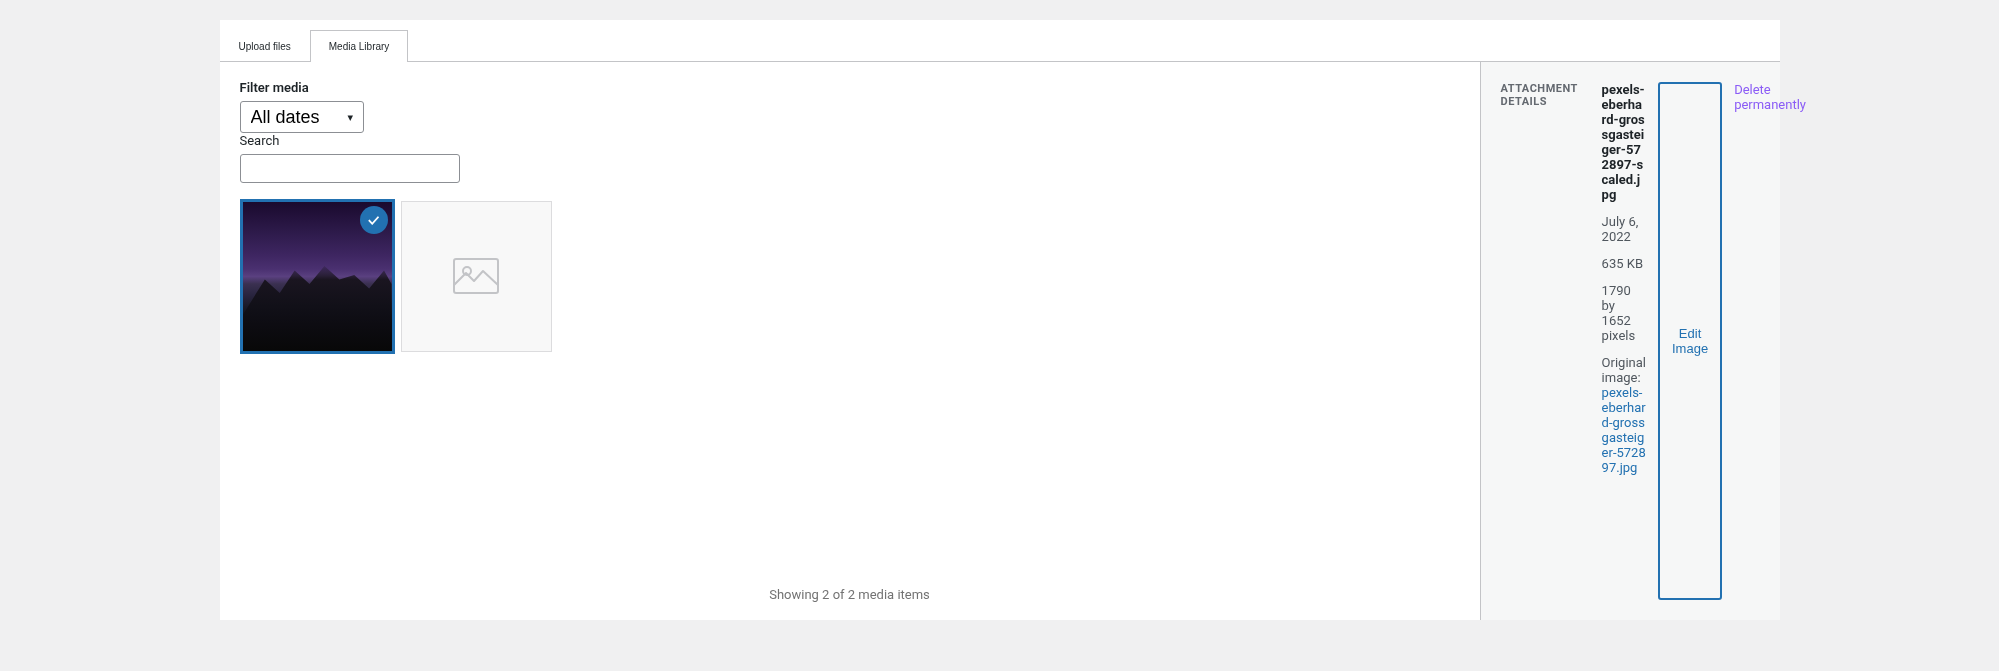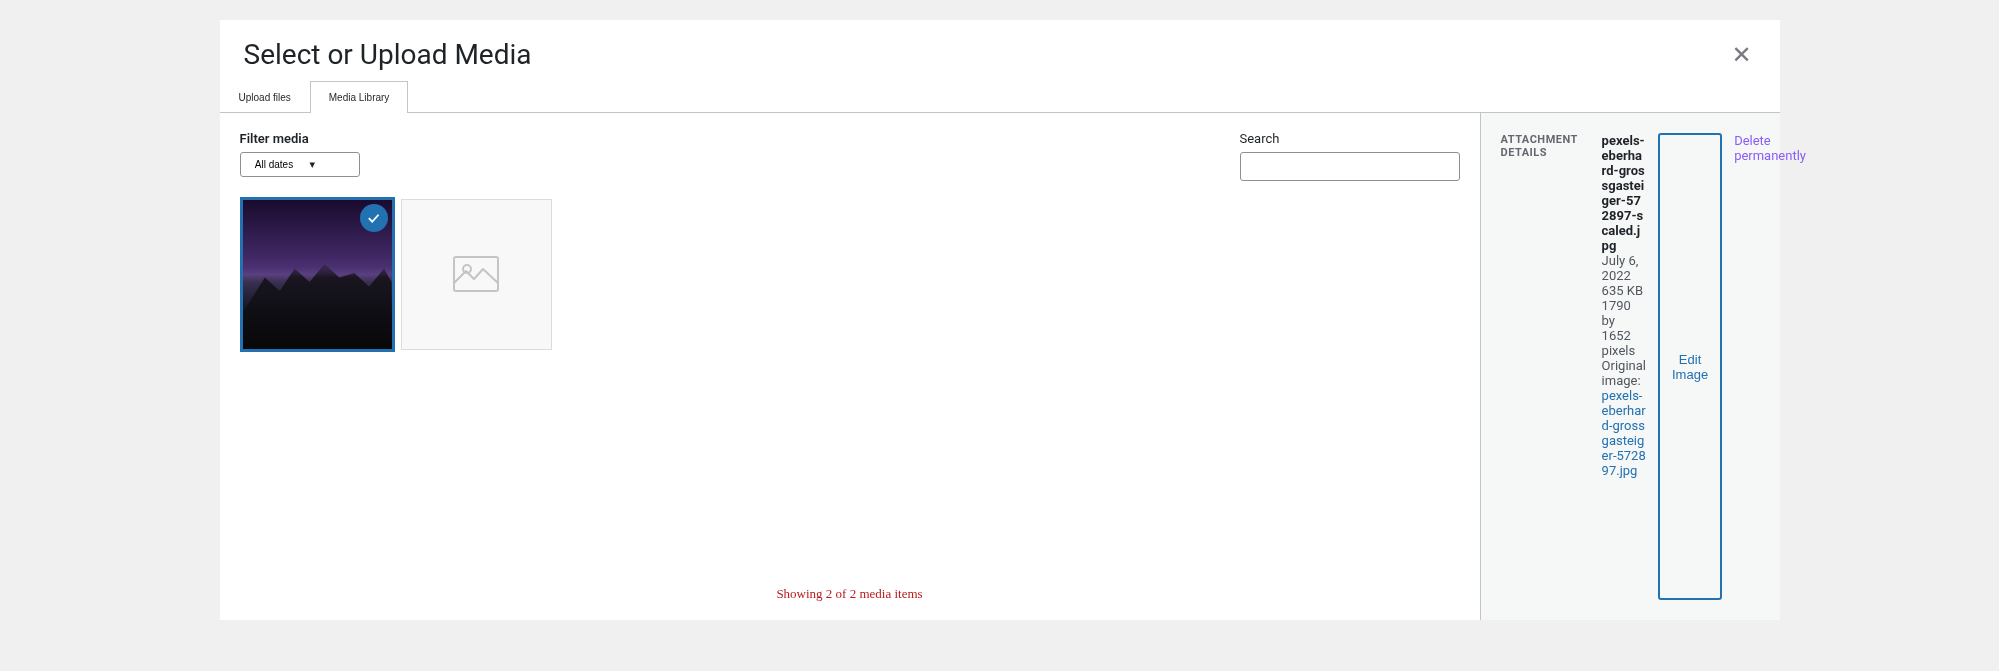--- a/index.html
+++ b/index.html
@@ -343,10 +343,6 @@
 <div class="modal-overlay">
   <div class="modal">
 
-    <div class="modal-header">
-      <h1 class="modal-title">Select or Upload Media</h1>
-      <button class="modal-close">✕</button>
-    </div>
 
     <div class="tabs">
       <button class="tab">Upload files</button>

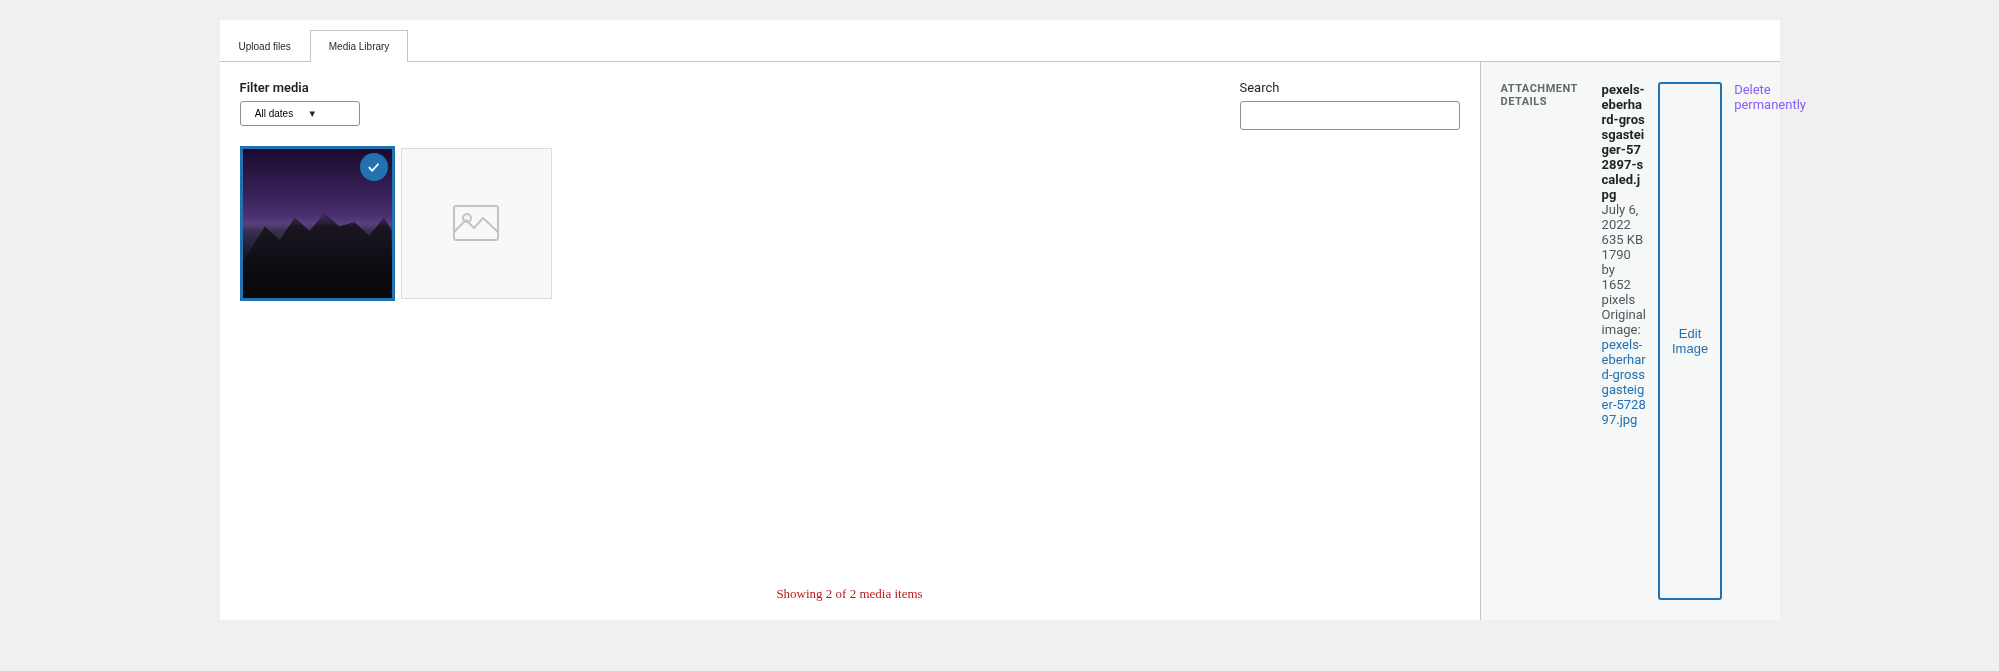--- a/index.html
+++ b/index.html
@@ -82,6 +82,7 @@
       align-items: flex-start;
       justify-content: space-between;
       margin-bottom: 16px;
+      flex-direction: column;
     }
     .filter-section {
       display: flex;

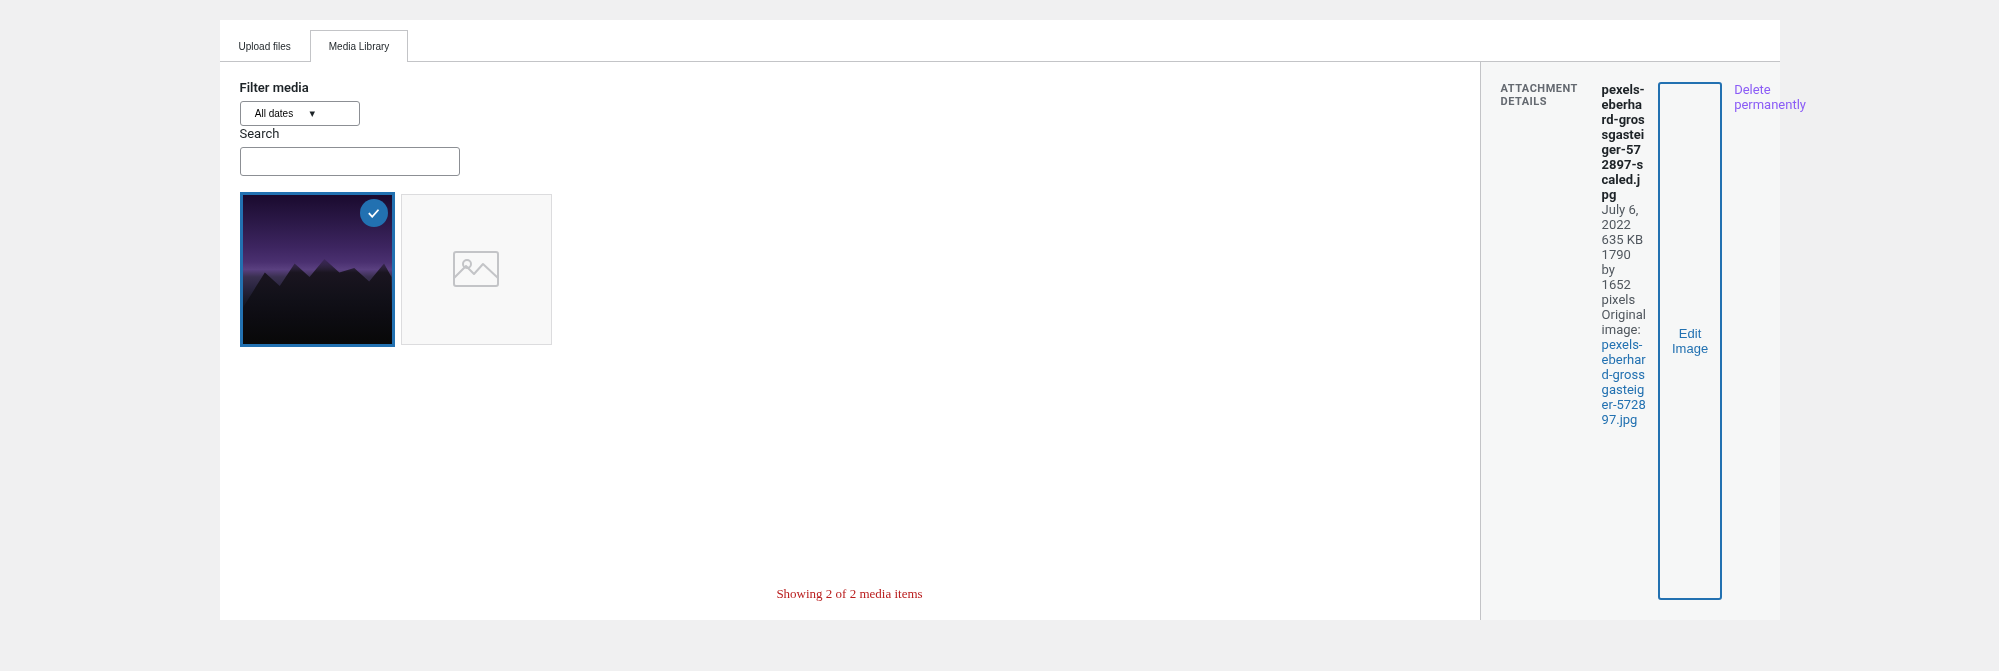--- a/index.html
+++ b/index.html
@@ -260,7 +260,7 @@
     .attachment-info {
       display: flex;
       flex-direction: column;
-      gap: 0;
+      gap: 12px;
       font-size: 13px;
     }
     .attachment-filename {

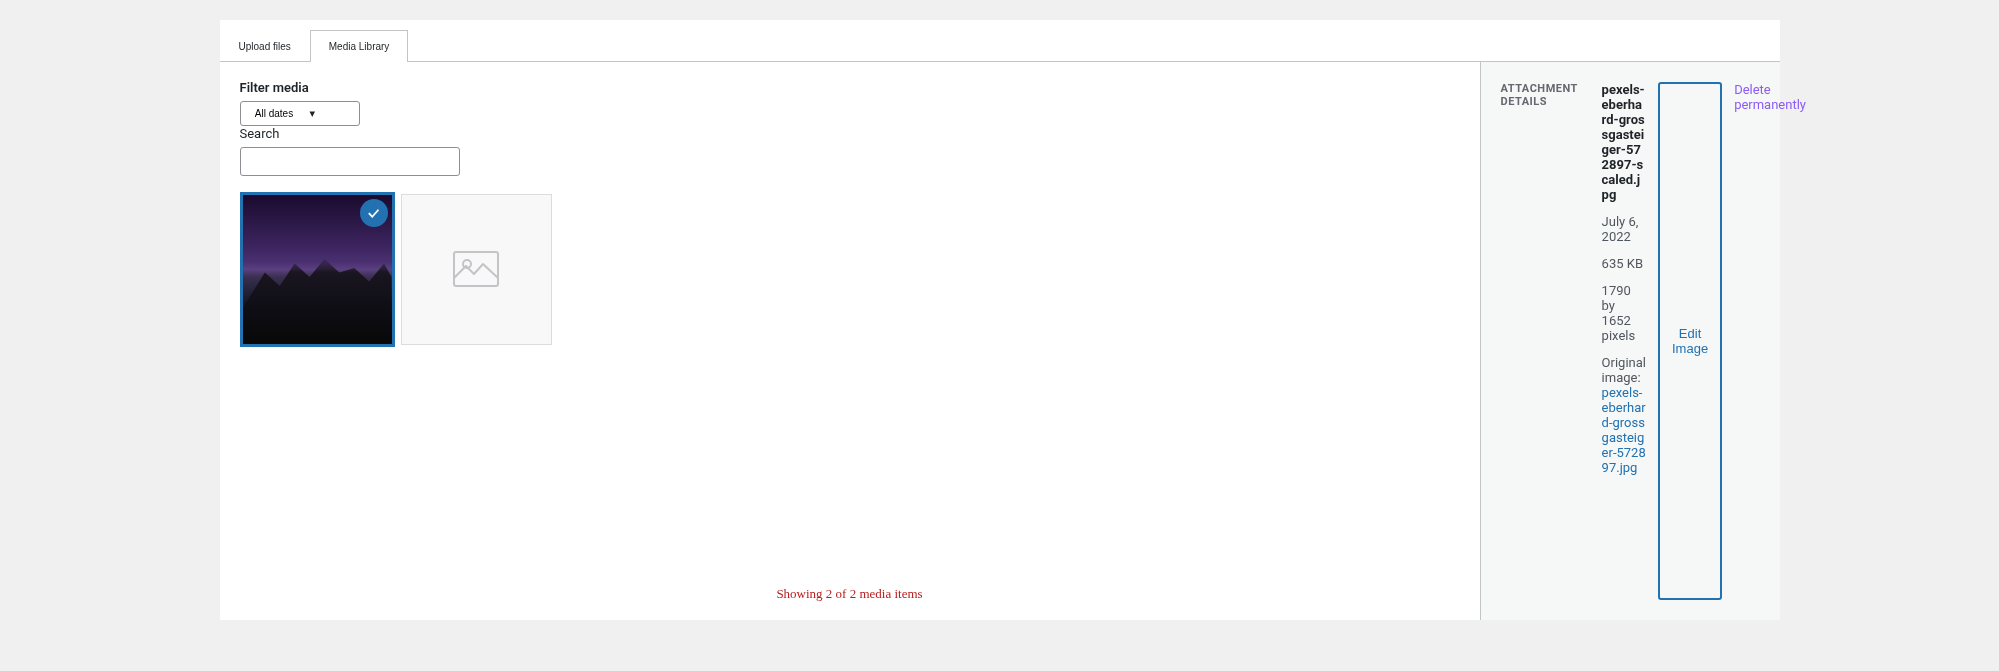--- a/index.html
+++ b/index.html
@@ -109,11 +109,10 @@
       border: none;
       outline: none;
       background: transparent;
-      font-size: 10px;
+      font-size: 18px;
       cursor: pointer;
       appearance: none;
       padding-right: 4px;
-      text-align: center;
     }
     .search-section {
       display: flex;

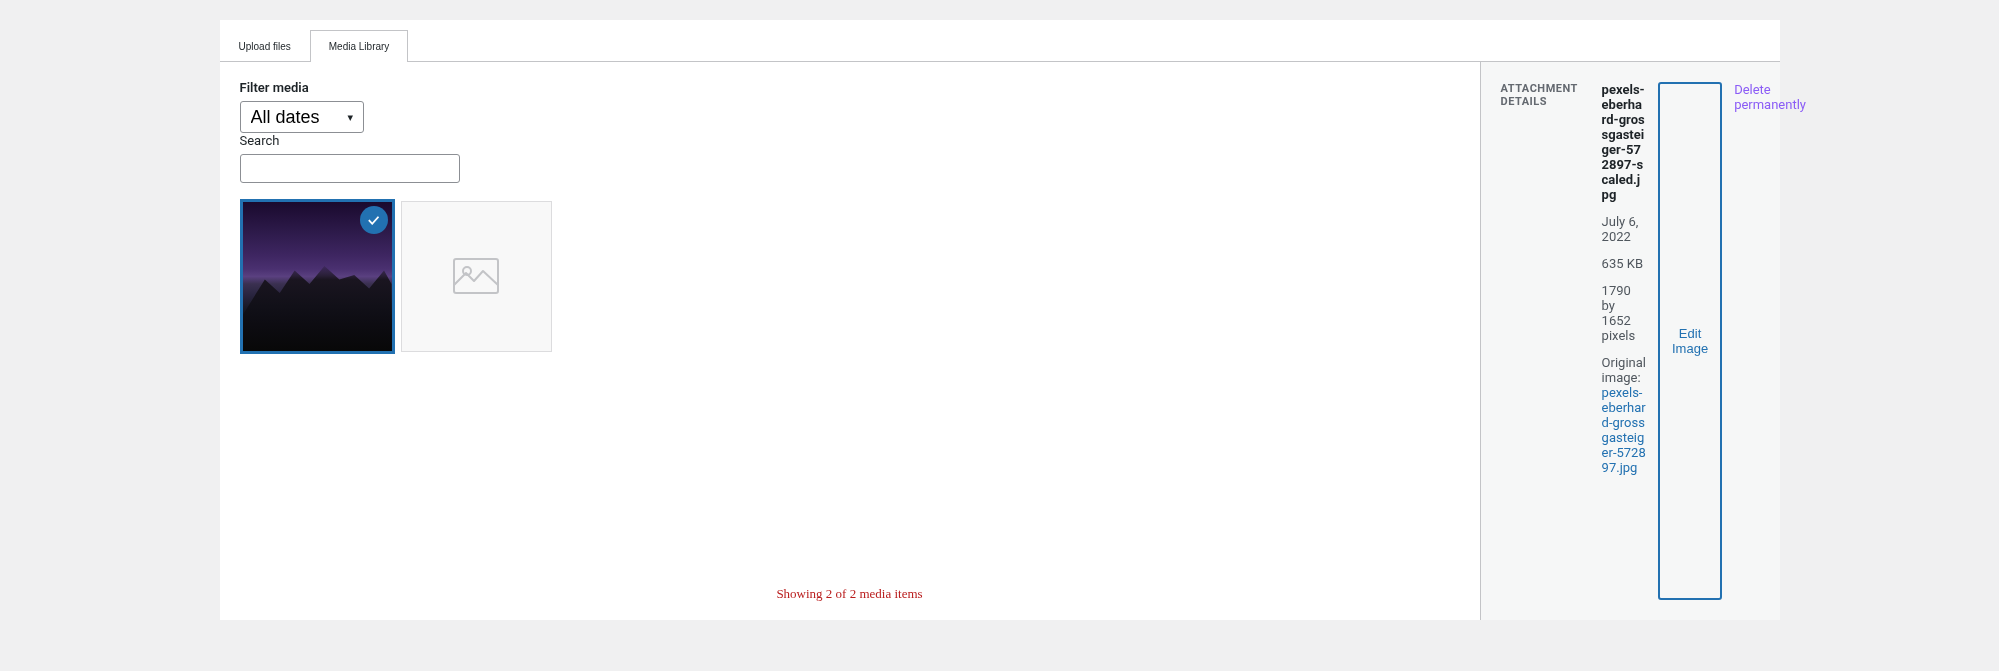--- a/index.html
+++ b/index.html
@@ -230,9 +230,8 @@
     .showing-text {
       text-align: center;
       margin-top: 12px;
-      color: #b91c1c;
-      font-size: 13px;
-      font-family: Liberation Serif, serif;
+      color: #737373;
+      font-size: 13px;
     }
     
     .attachment-sidebar {

